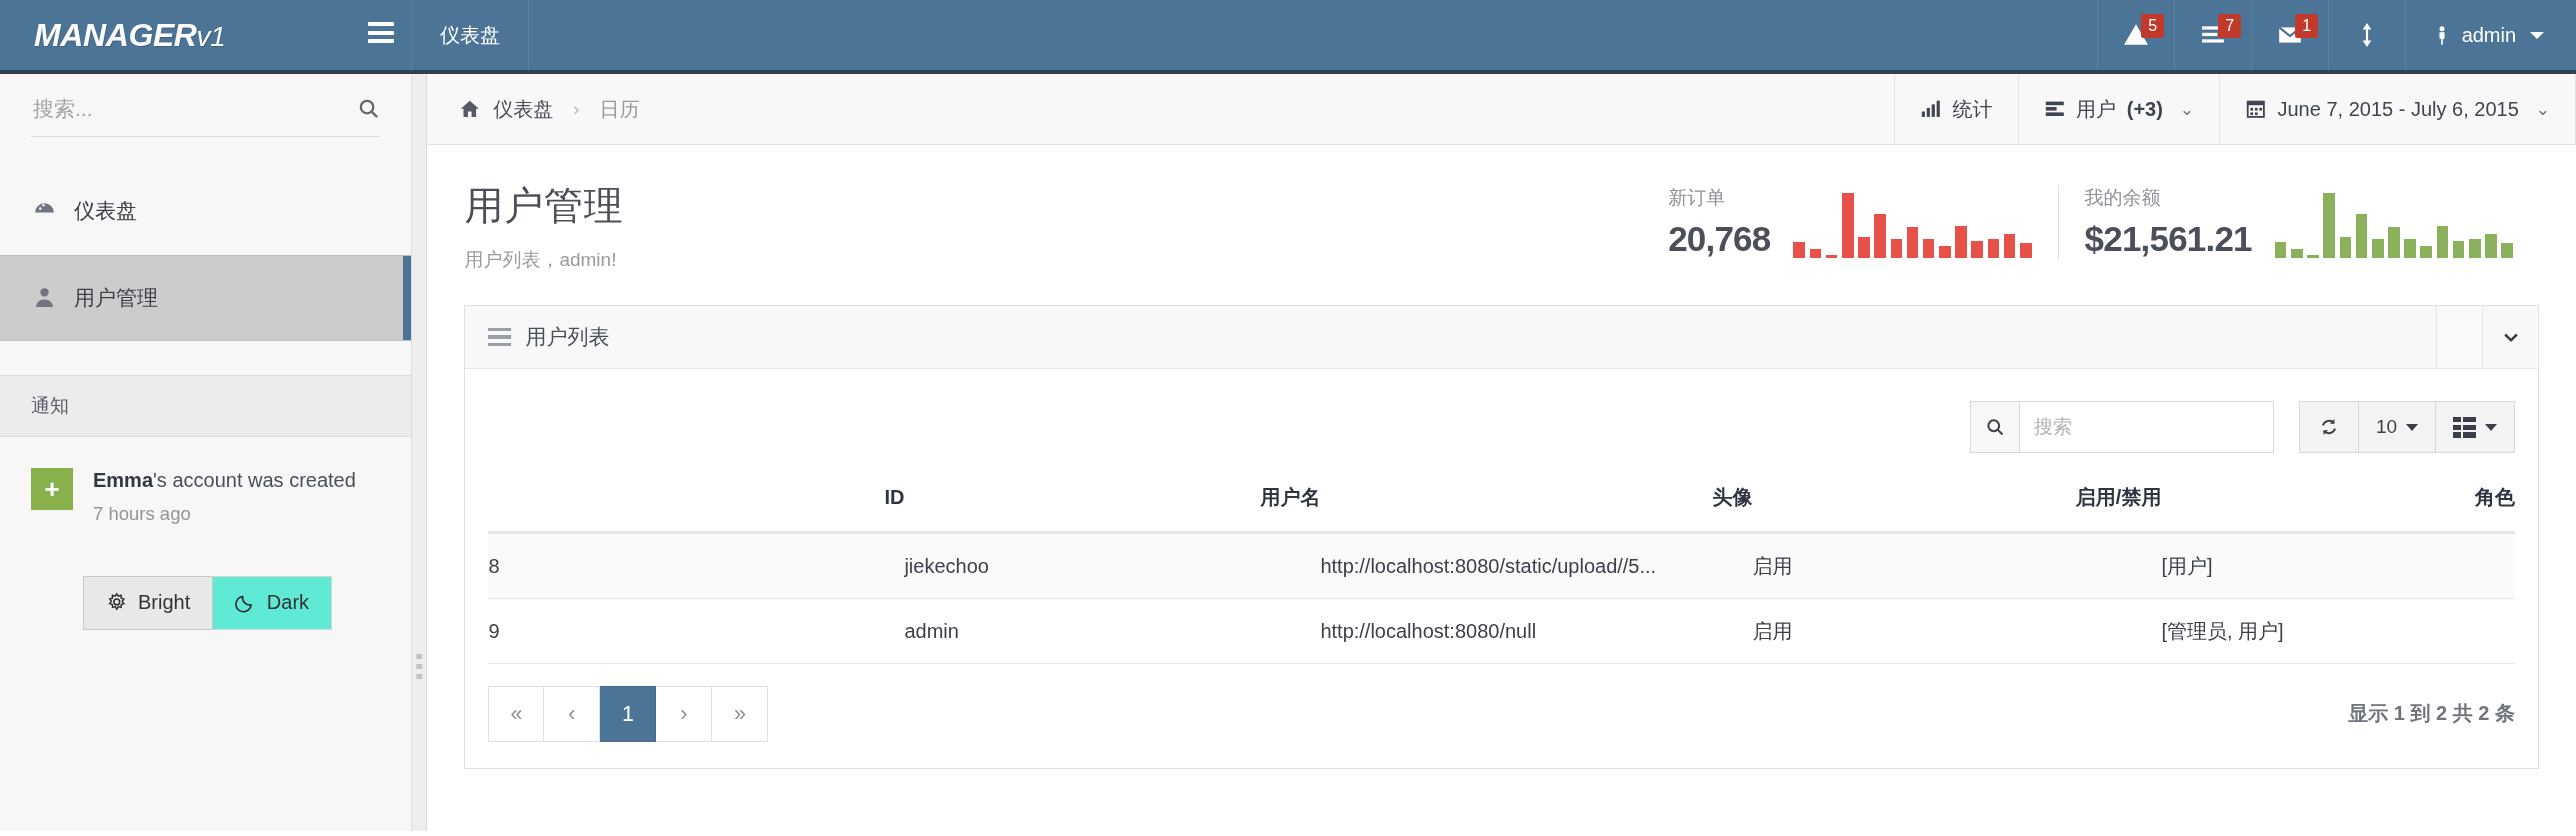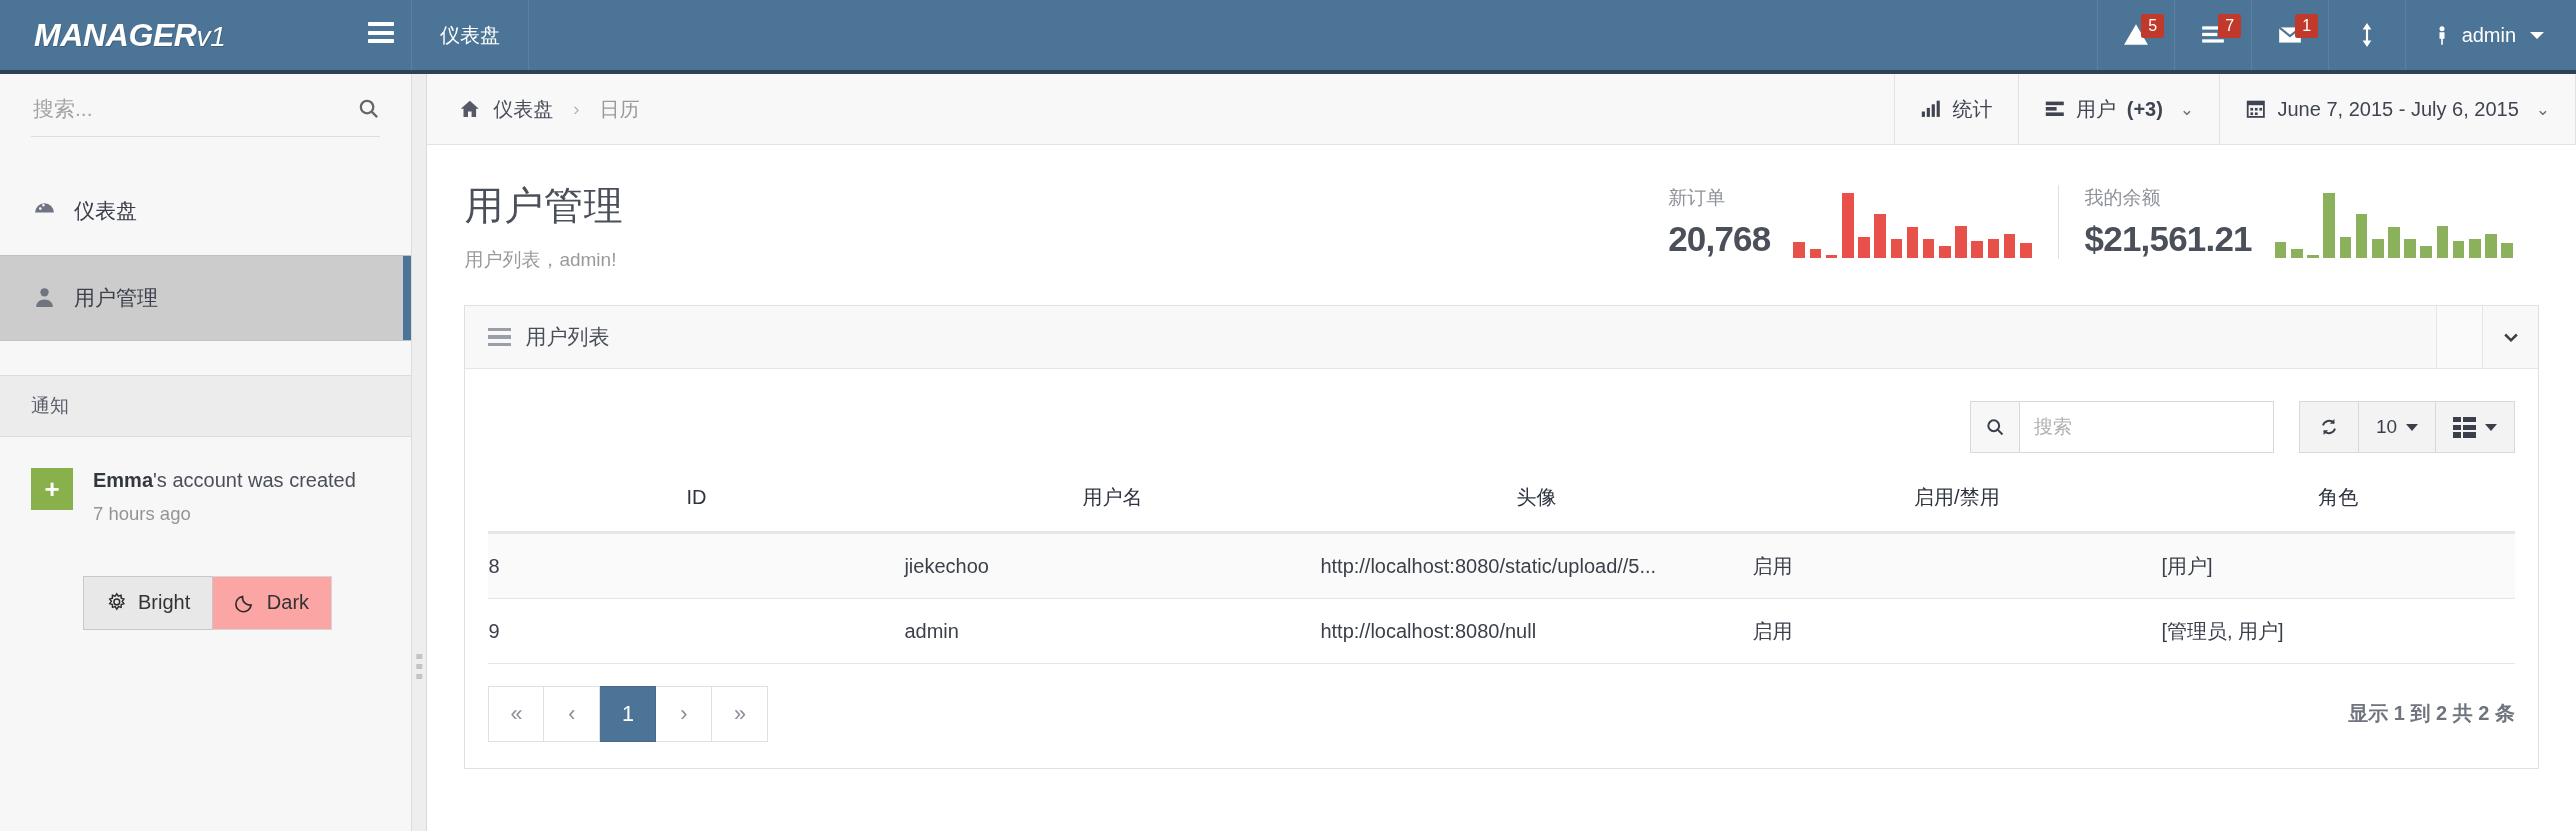--- a/index.html
+++ b/index.html
@@ -323,8 +323,8 @@
 
   table.data { width: 100%; border-collapse: collapse; }
   table.data th {
-    text-align: center;
-    font-size: 20px; font-weight: normal; color: #2f3440;
+    text-align: right;
+    font-size: 20px; font-weight: bold; color: #2f3440;
     padding: 10.8px 0 20px 0;
     border-bottom: 3.1px solid #e6e6e6;
   }

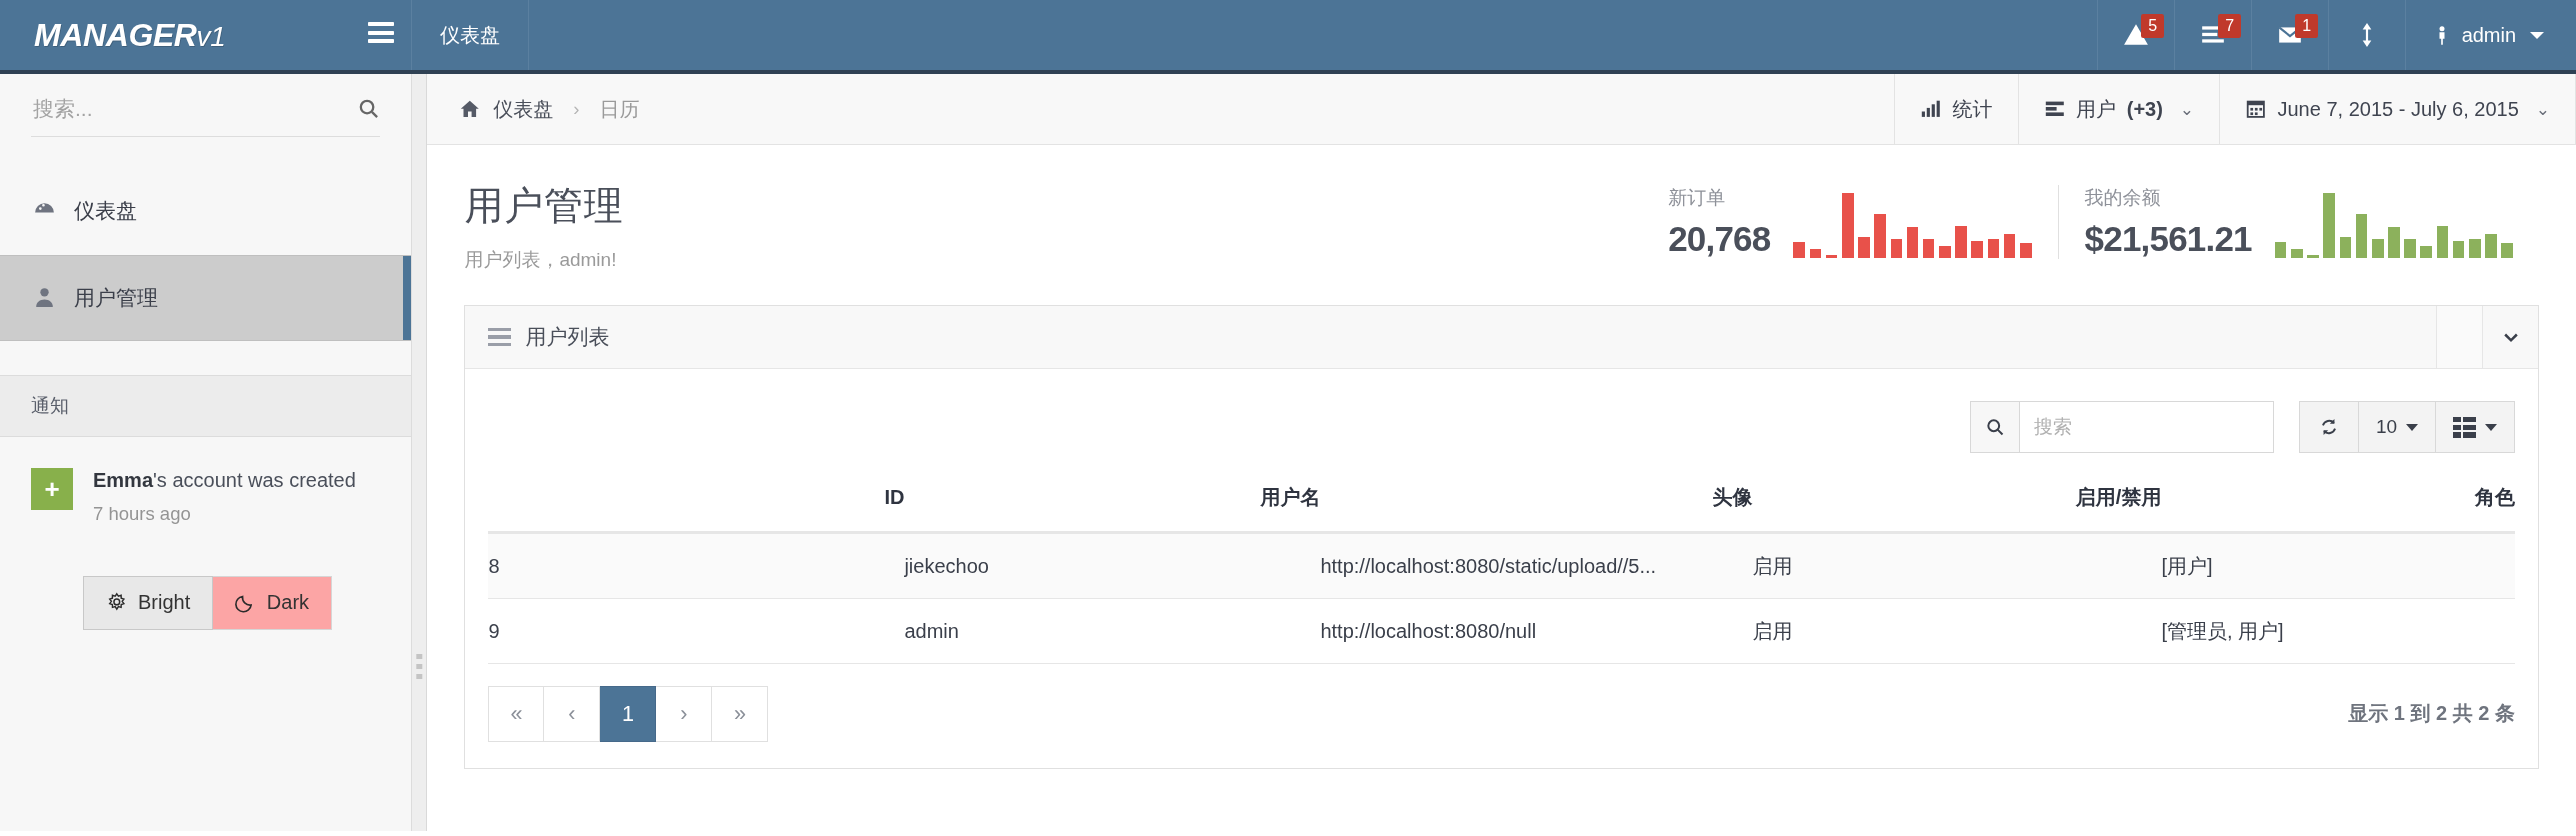--- a/index.html
+++ b/index.html
@@ -180,7 +180,7 @@
     height: 54px; padding: 0 21.6px;
     border: 1.5px solid #d6d6d6;
     font-size: 20px; color: #333;
-    background: #fca5a5;
+    background: #5eead4;
     cursor: pointer;
   }
   .theme-btn.active { background: #e8e8e8; border-color: #c8c8c8; }

